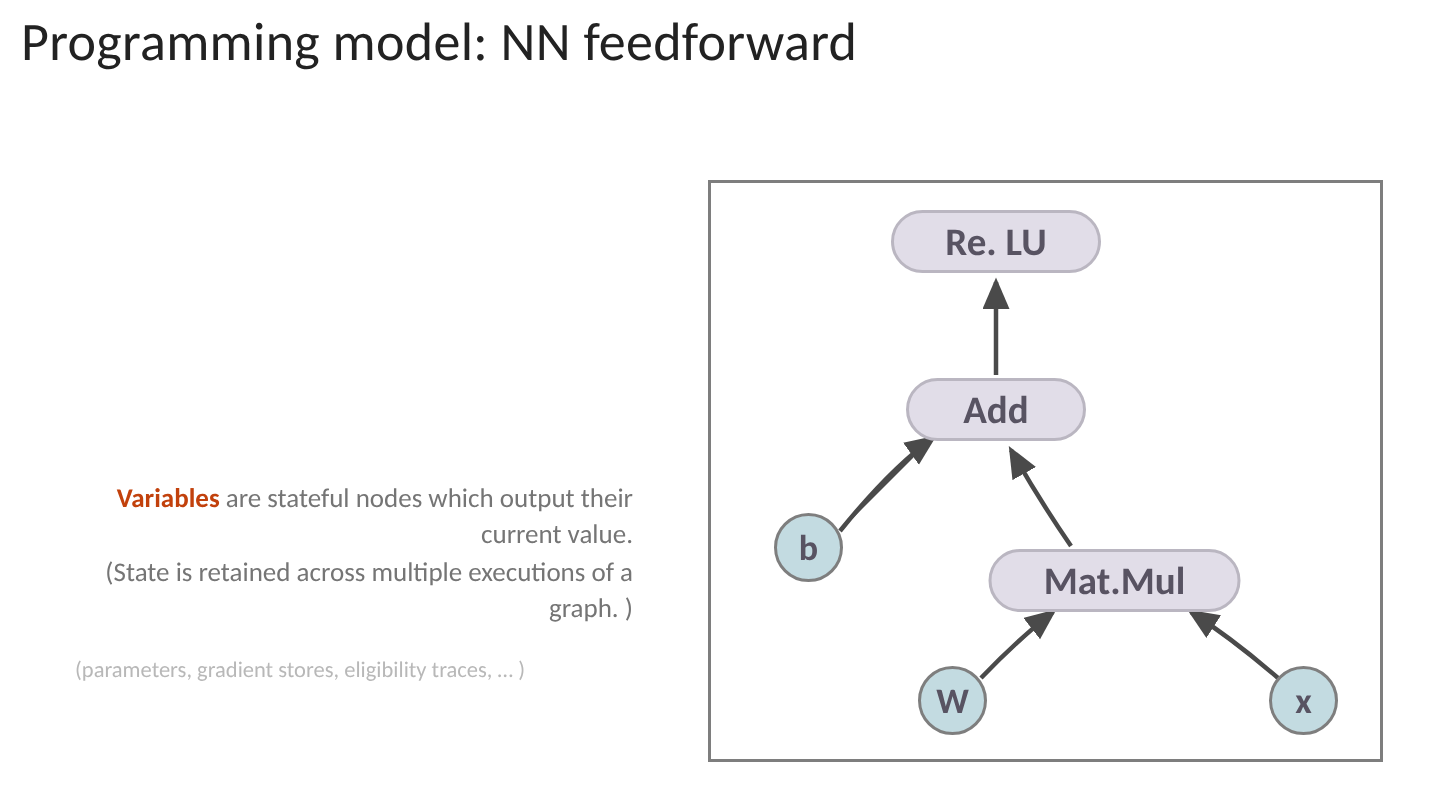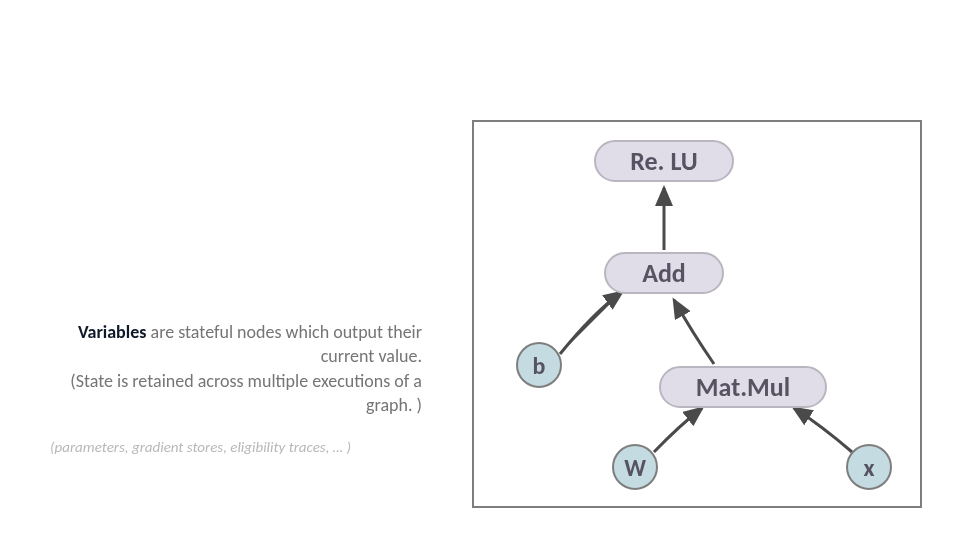--- a/index.html
+++ b/index.html
@@ -33,6 +33,7 @@
 <body>
 
 <div class="slide">
+  <div class="title">Programming model: NN feedforward</div>
 
 
   <div class="blurb">

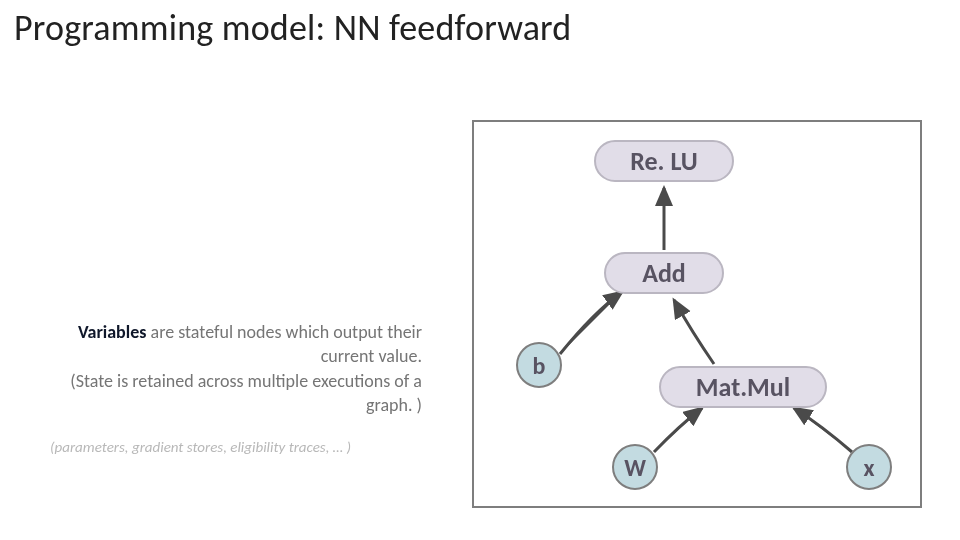--- a/index.html
+++ b/index.html
@@ -11,7 +11,7 @@
   .equation .rm { font-style: normal; }
   .equation .it { font-style: italic; }
   .blurb { position: absolute; left: 50px; top: 320px; width: 372px; text-align: right; color: #757575; font-size: 18px; line-height: 1.35; }
-  .blurb .bold { font-weight: 700; color: #0f172a; }
+  .blurb .bold { font-weight: 700; color: #c2410c; }
   .footnote { position: absolute; left: 50px; top: 438px; width: 372px; text-align: left; color: #b8b8b8; font-size: 15px; font-style: italic; }
 
   .diagram-box { position: absolute; left: 472px; top: 120px; width: 450px; height: 388px; border: 2.5px solid #7e7e7e; background: #fff; }

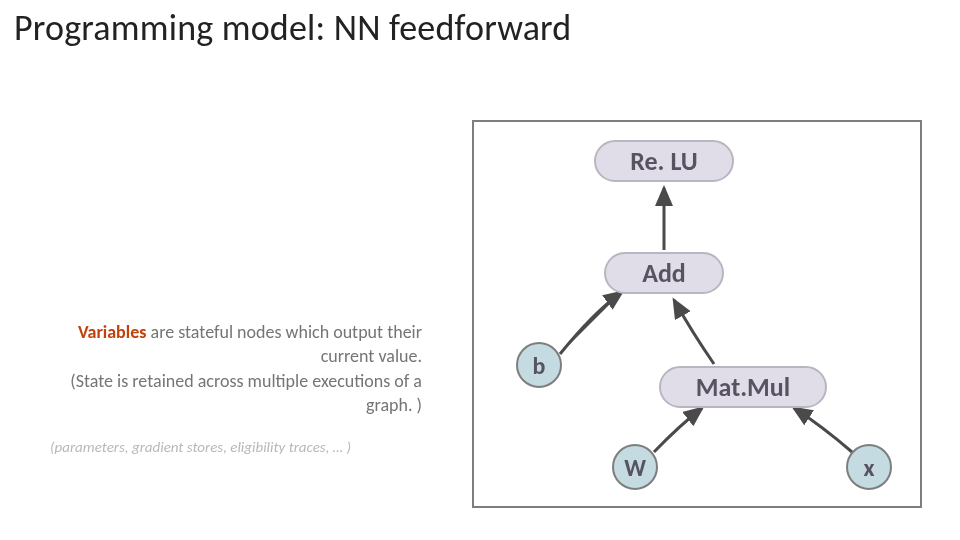--- a/index.html
+++ b/index.html
@@ -12,7 +12,7 @@
   .equation .it { font-style: italic; }
   .blurb { position: absolute; left: 50px; top: 320px; width: 372px; text-align: right; color: #757575; font-size: 18px; line-height: 1.35; }
   .blurb .bold { font-weight: 700; color: #c2410c; }
-  .footnote { position: absolute; left: 50px; top: 438px; width: 372px; text-align: left; color: #b8b8b8; font-size: 15px; font-style: italic; }
+  .footnote { position: absolute; left: 50px; top: 438px; width: 372px; text-align: left; color: #b8b8b8; font-size: 15px; }
 
   .diagram-box { position: absolute; left: 472px; top: 120px; width: 450px; height: 388px; border: 2.5px solid #7e7e7e; background: #fff; }
   .diagram-inner { position: relative; width: 100%; height: 100%; }

